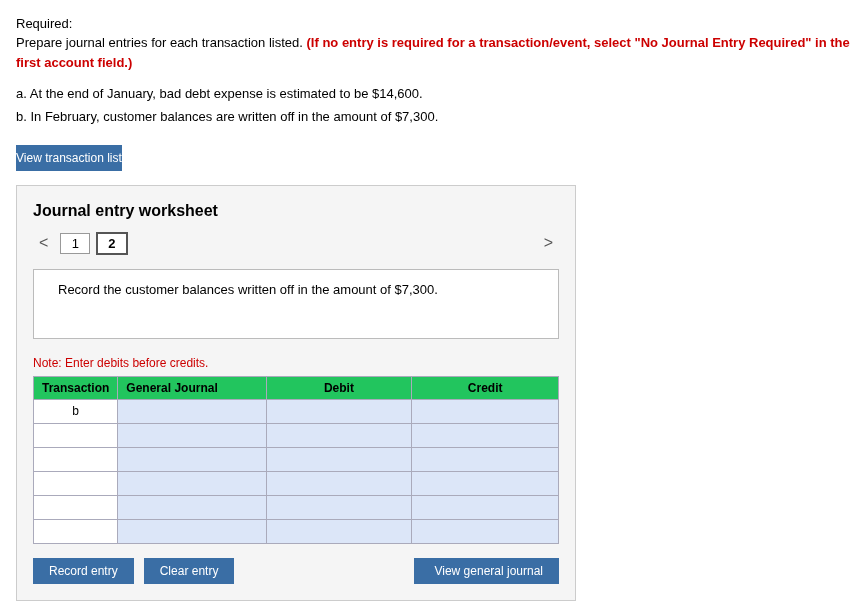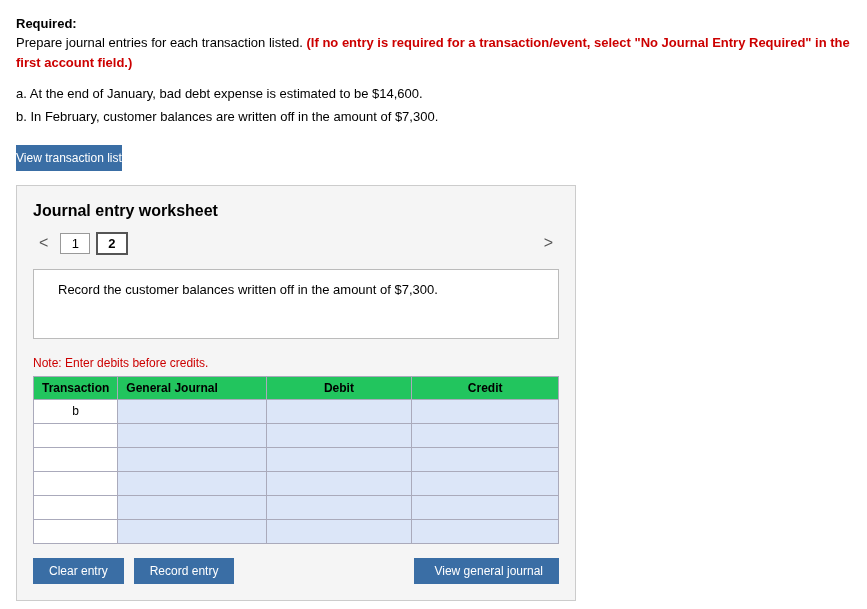--- a/index.html
+++ b/index.html
@@ -14,7 +14,7 @@
     }
 
     .required-label {
-      font-weight: bold;
+      font-weight: normal;
       margin-bottom: 2px;
     }
 

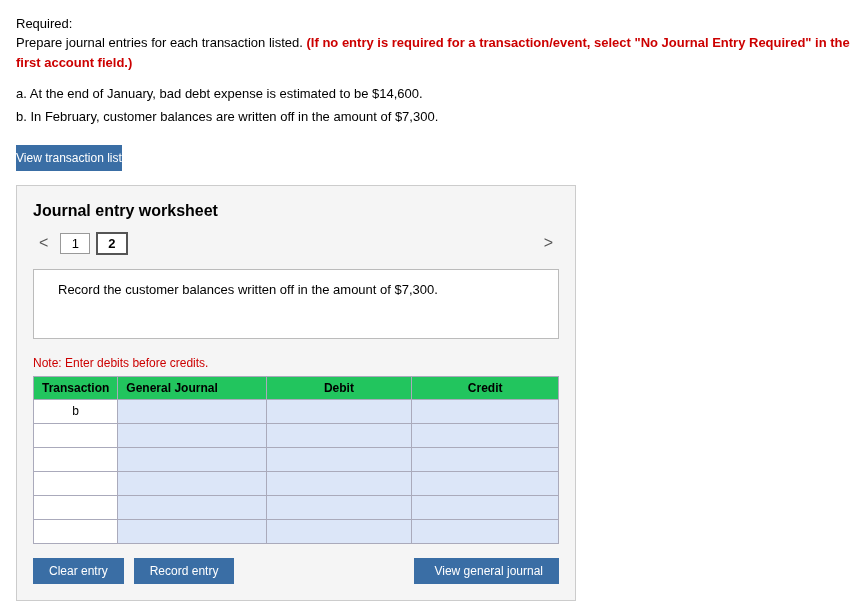--- a/index.html
+++ b/index.html
@@ -257,8 +257,8 @@
   </table>
 
   <div class="bottom-buttons">
+    <button class="bottom-btn">Record entry</button>
     <button class="bottom-btn">Clear entry</button>
-    <button class="bottom-btn">Record entry</button>
     <button class="bottom-btn right" style="margin-left:auto;padding-left:20px;">View general journal</button>
   </div>
 </div>

